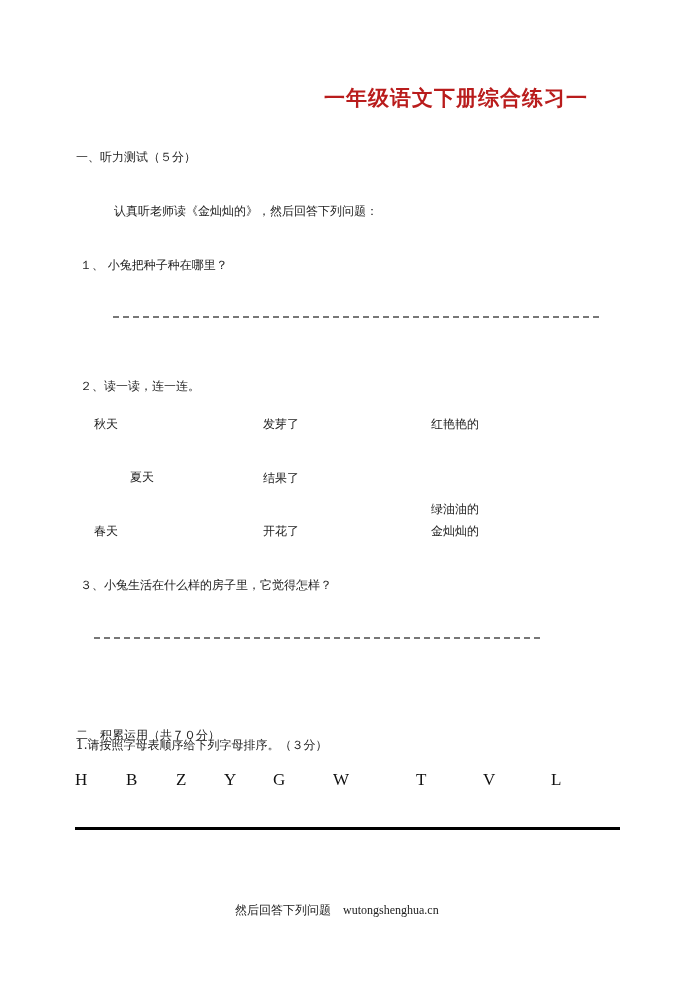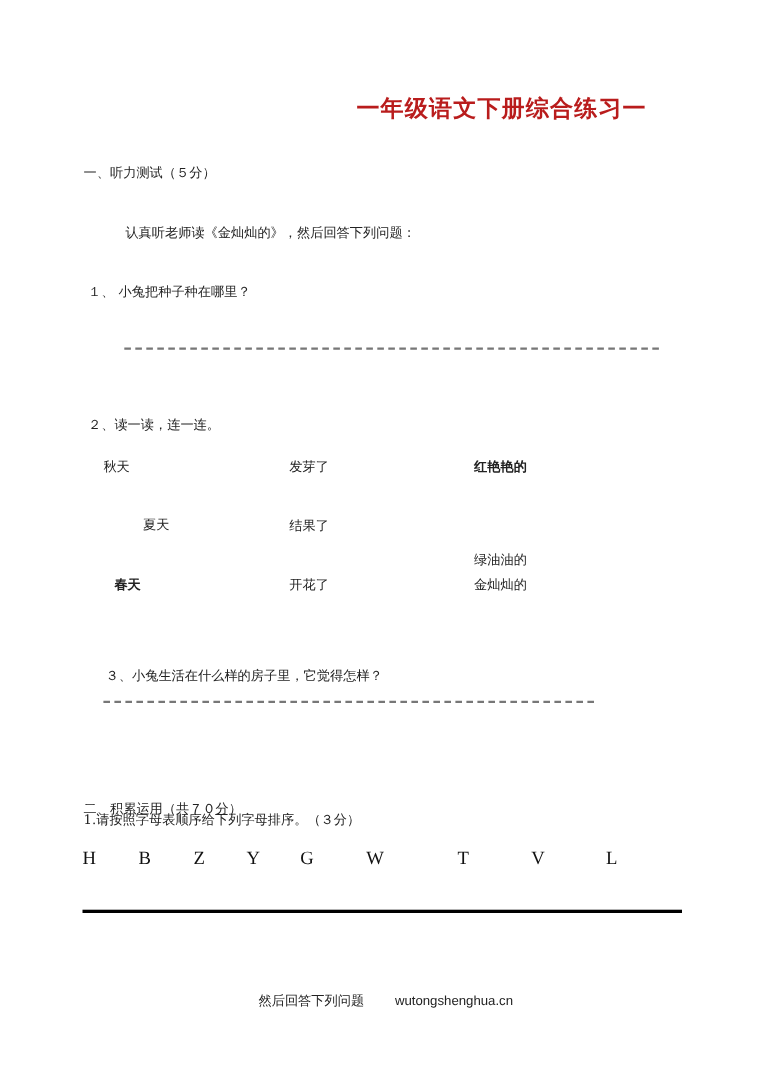--- a/index.html
+++ b/index.html
@@ -30,7 +30,7 @@
 
 <div class="abs txt" style="left:94px; top:416px;">秋天</div>
 <div class="abs txt" style="left:263px; top:416px;">发芽了</div>
-<div class="abs txt" style="left:431px; top:416px;font-weight:bold;">红艳艳的</div>
+<div class="abs txt" style="left:431px; top:416px;">红艳艳的</div>
 
 <div class="abs txt" style="left:94px; top:469px;margin-left:36px;">夏天</div>
 <div class="abs txt" style="left:263px; top:470px;">结果了</div>

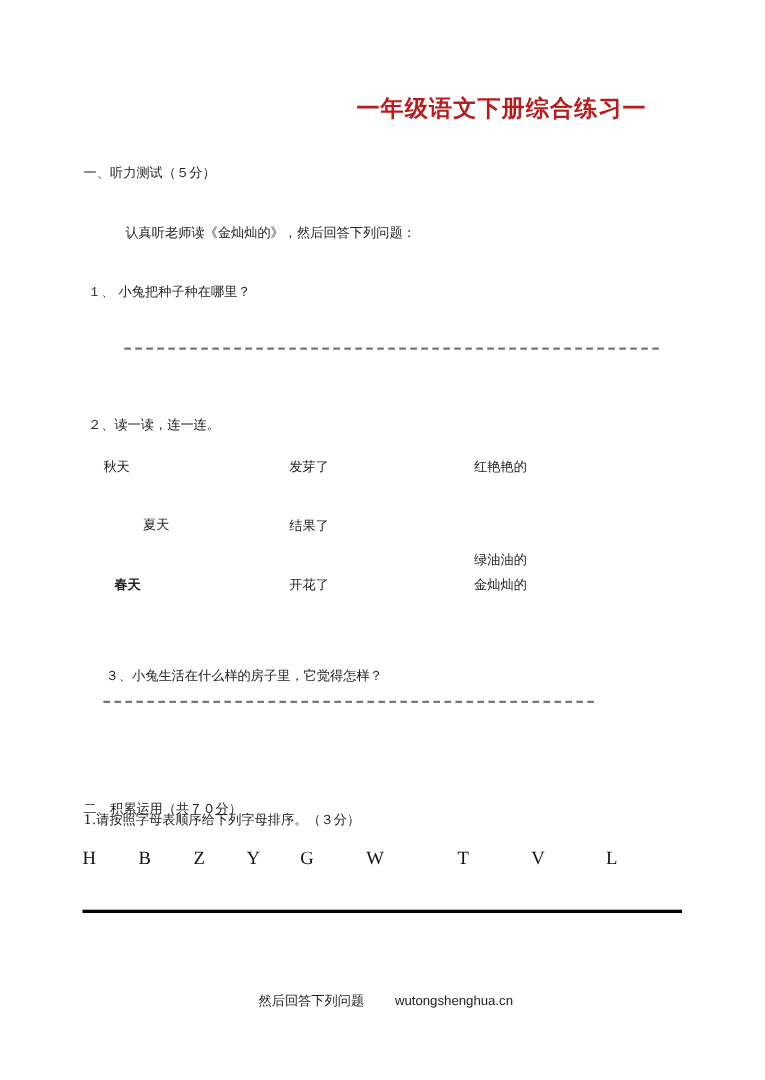--- a/index.html
+++ b/index.html
@@ -36,7 +36,7 @@
 <div class="abs txt" style="left:263px; top:470px;">结果了</div>
 <div class="abs txt" style="left:431px; top:469px;margin-top:32px;">绿油油的</div>
 
-<div class="abs txt" style="left:104px; top:523px;font-weight:bold;">春天</div>
+<div class="abs txt" style="left:94px; top:523px;">春天</div>
 <div class="abs txt" style="left:263px; top:523px;">开花了</div>
 <div class="abs txt" style="left:431px; top:523px;">金灿灿的</div>
 

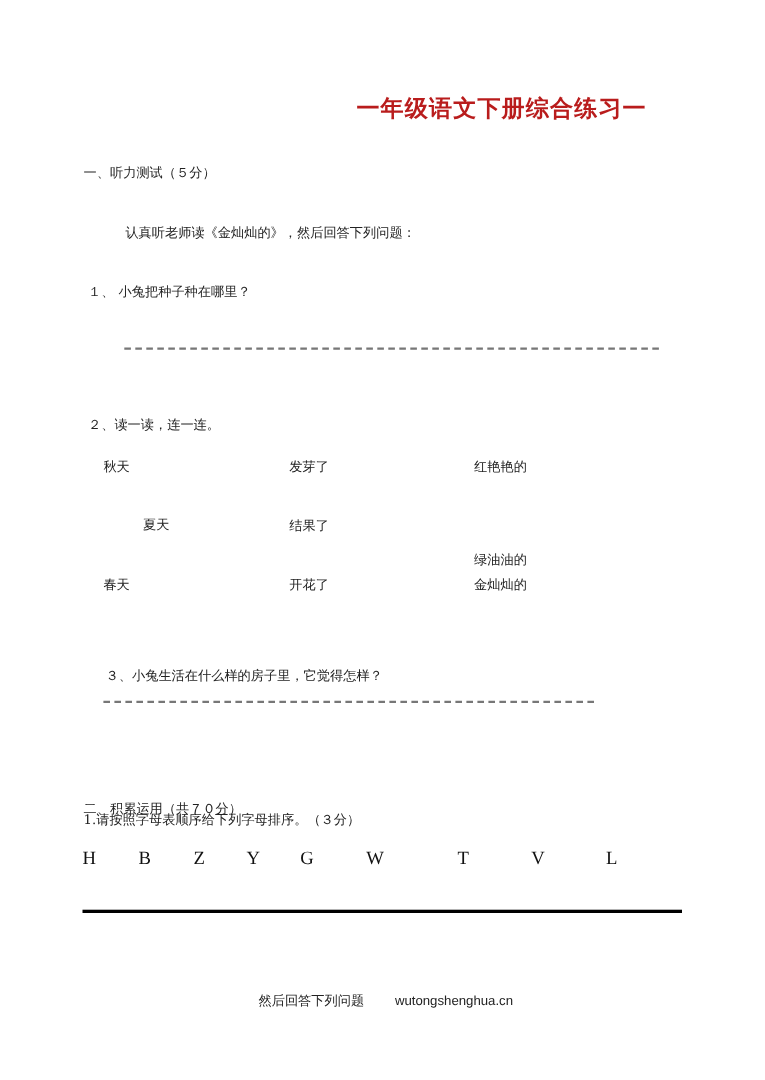--- a/index.html
+++ b/index.html
@@ -40,7 +40,7 @@
 <div class="abs txt" style="left:263px; top:523px;">开花了</div>
 <div class="abs txt" style="left:431px; top:523px;">金灿灿的</div>
 
-<div class="abs txt" style="left:80px; top:606px;margin-left:16px;">３、小兔生活在什么样的房子里，它觉得怎样？</div>
+<div class="abs txt" style="left:80px; top:577px;">３、小兔生活在什么样的房子里，它觉得怎样？</div>
 <div class="abs dash" style="left:94px; top:637px; width:446px;"></div>
 
 <div class="abs txt" style="left:76px; top:709px;margin-top:18px;">二、积累运用（共７０分）</div>

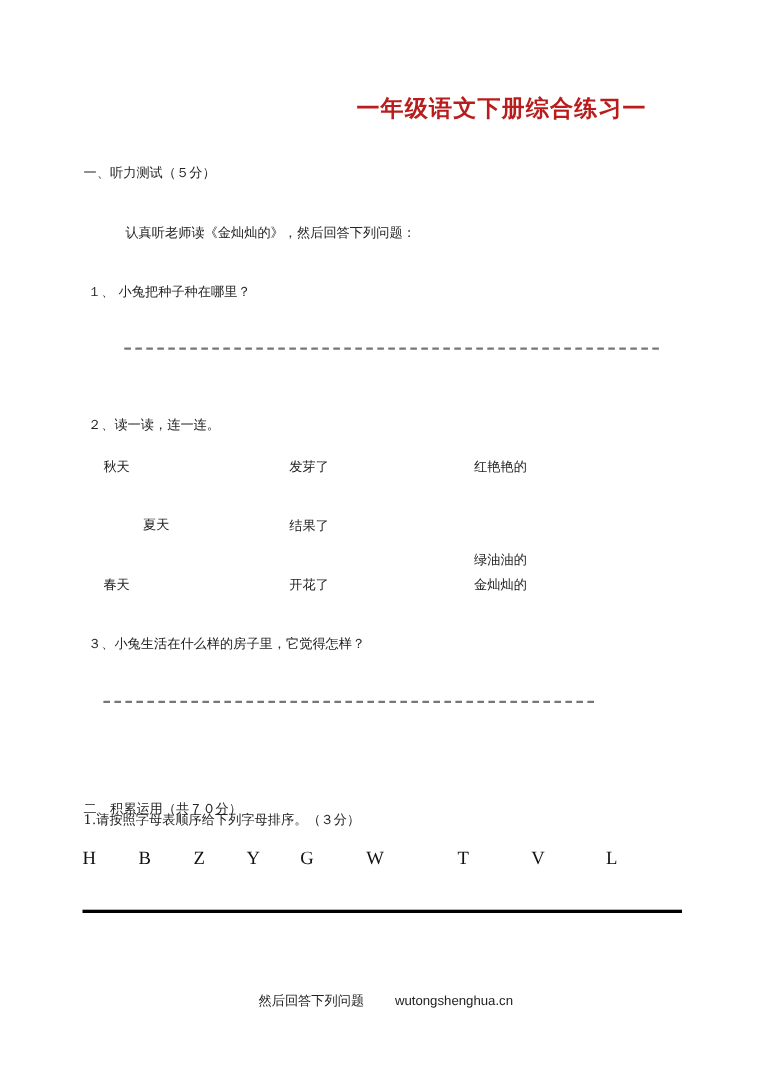--- a/index.html
+++ b/index.html
@@ -14,7 +14,7 @@
   .letters { top: 770px; left: 75px; font-size: 17px; font-family: "Liberation Serif", serif; color: #111; }
   .letters span { position: absolute; top: 0; }
   .footer { top: 902px; left: 235px; font-size: 12px; color: #222; }
-  .footer .url { font-family: Liberation Sans, sans-serif; margin-left: 28px; }
+  .footer .url { font-family: Liberation Serif, serif; margin-left: 12px; }
 </style>
 </head>
 <body>

